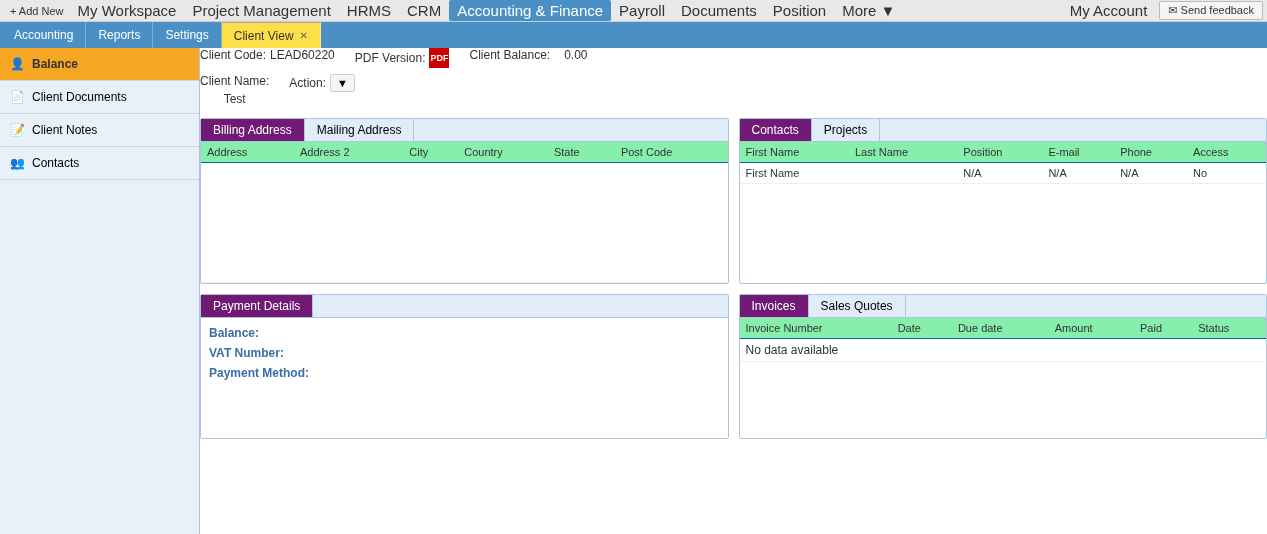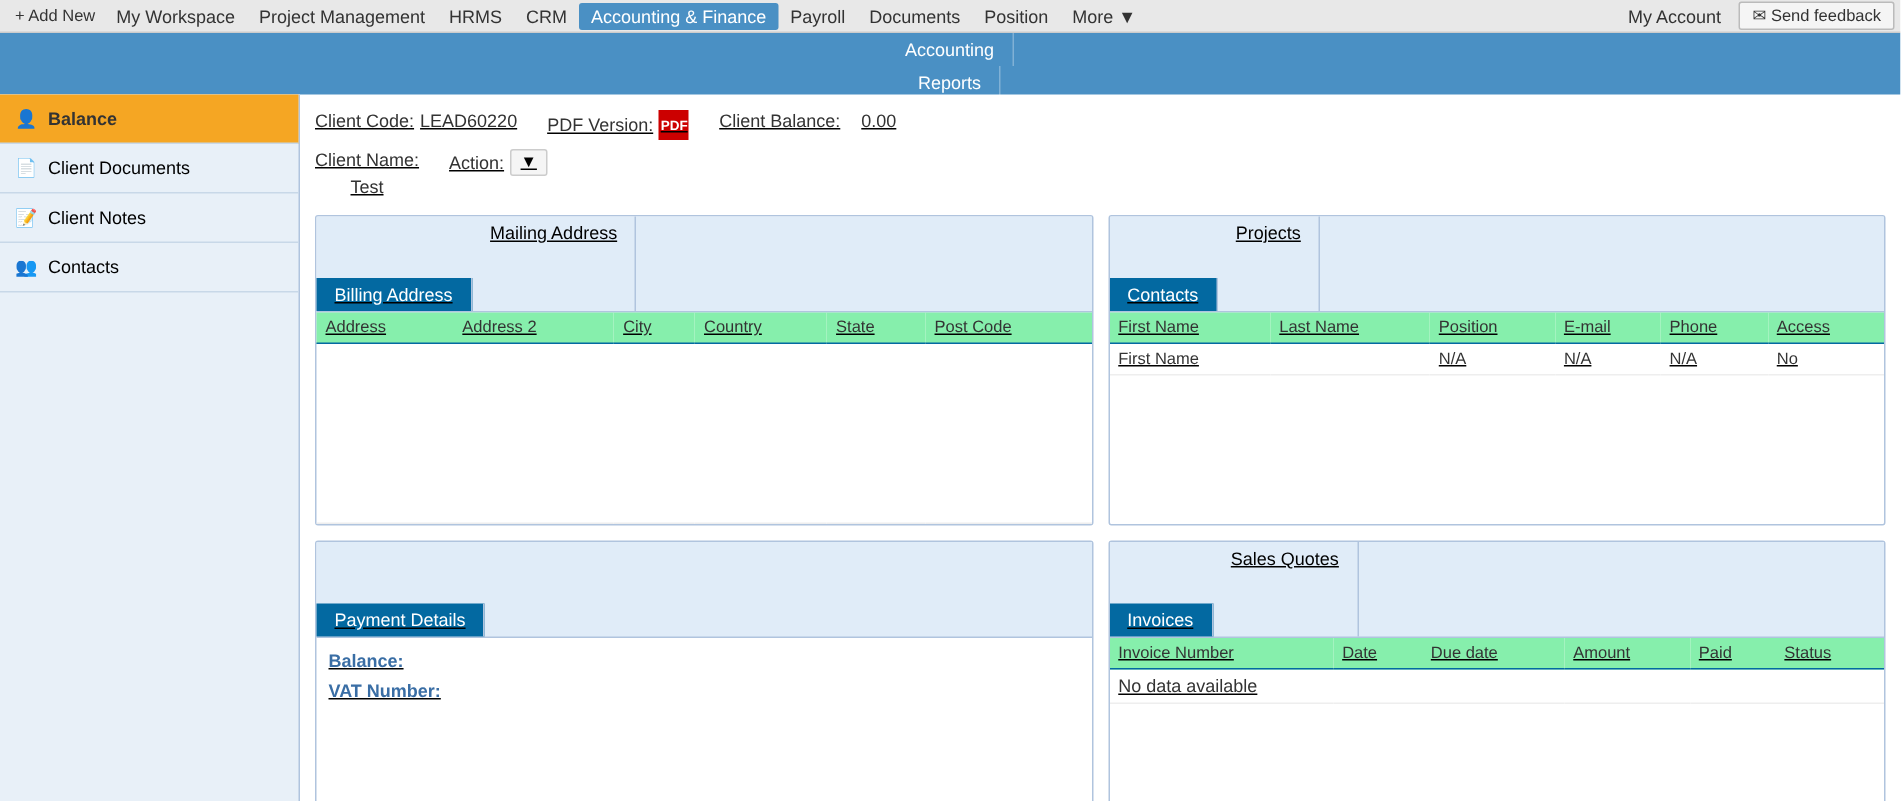--- a/index.html
+++ b/index.html
@@ -17,7 +17,7 @@
     .top-nav .nav-item {
       padding: 2px 8px;
       cursor: pointer;
-      font-size: 12px;
+      font-size: 15px;
       color: #333;
       white-space: nowrap;
     }

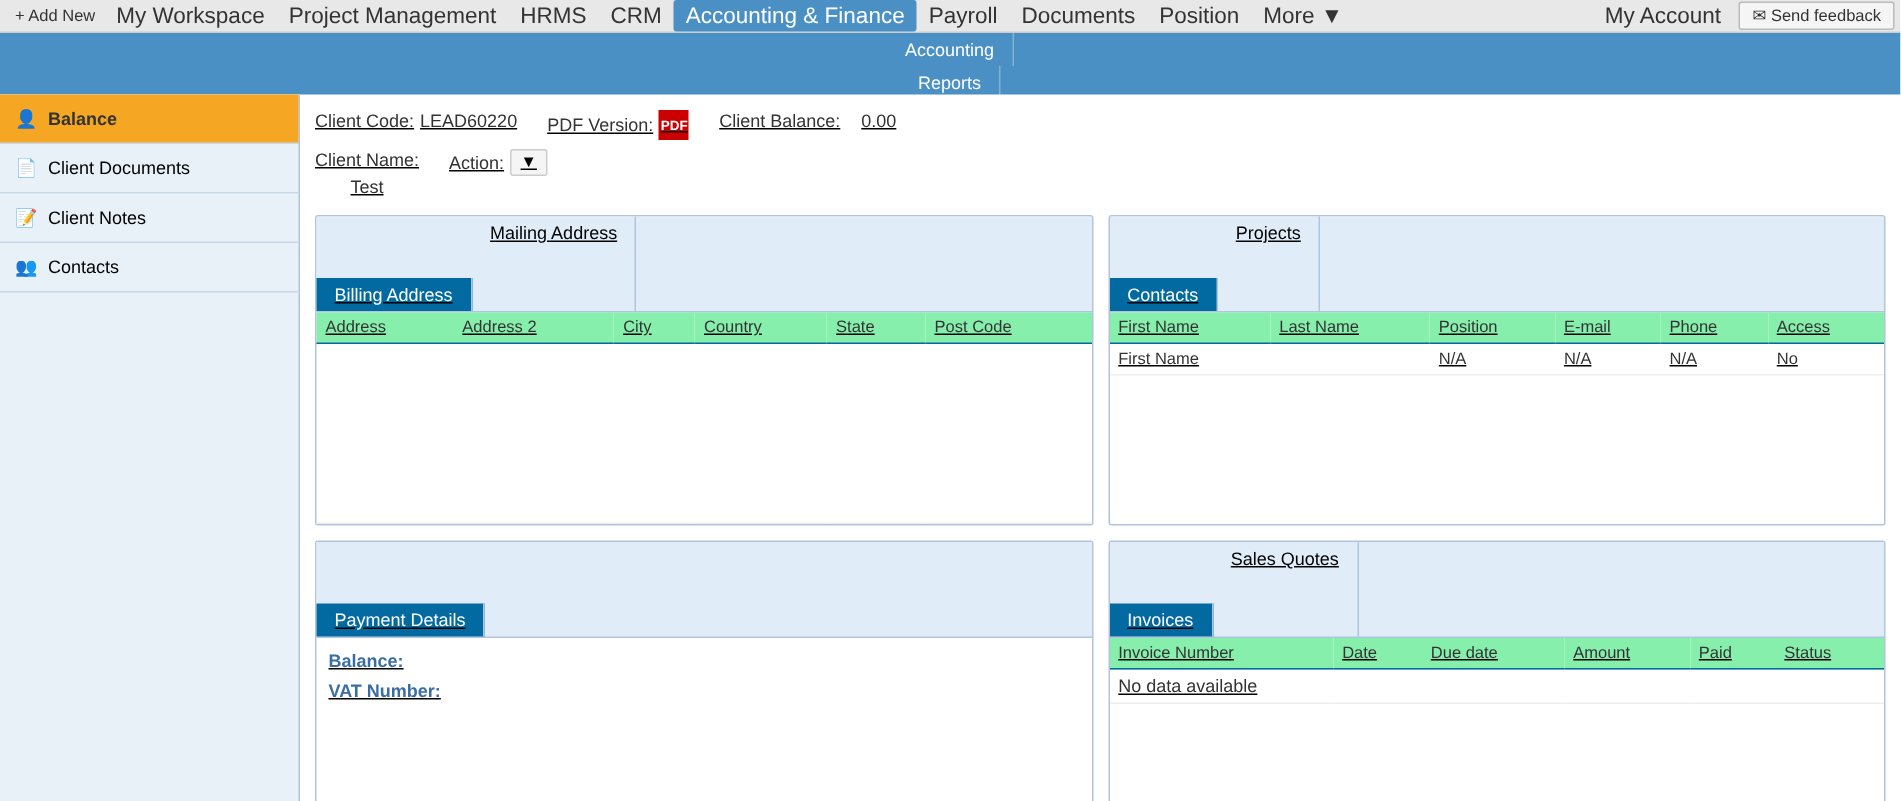--- a/index.html
+++ b/index.html
@@ -58,9 +58,8 @@
       display: flex;
       align-items: center;
       background: #4a90c4;
-      height: 41px;
+      height: 26px;
       padding: 0 2px;
-      flex-direction: column;
     }
     .tab-bar .tab {
       padding: 4px 12px;

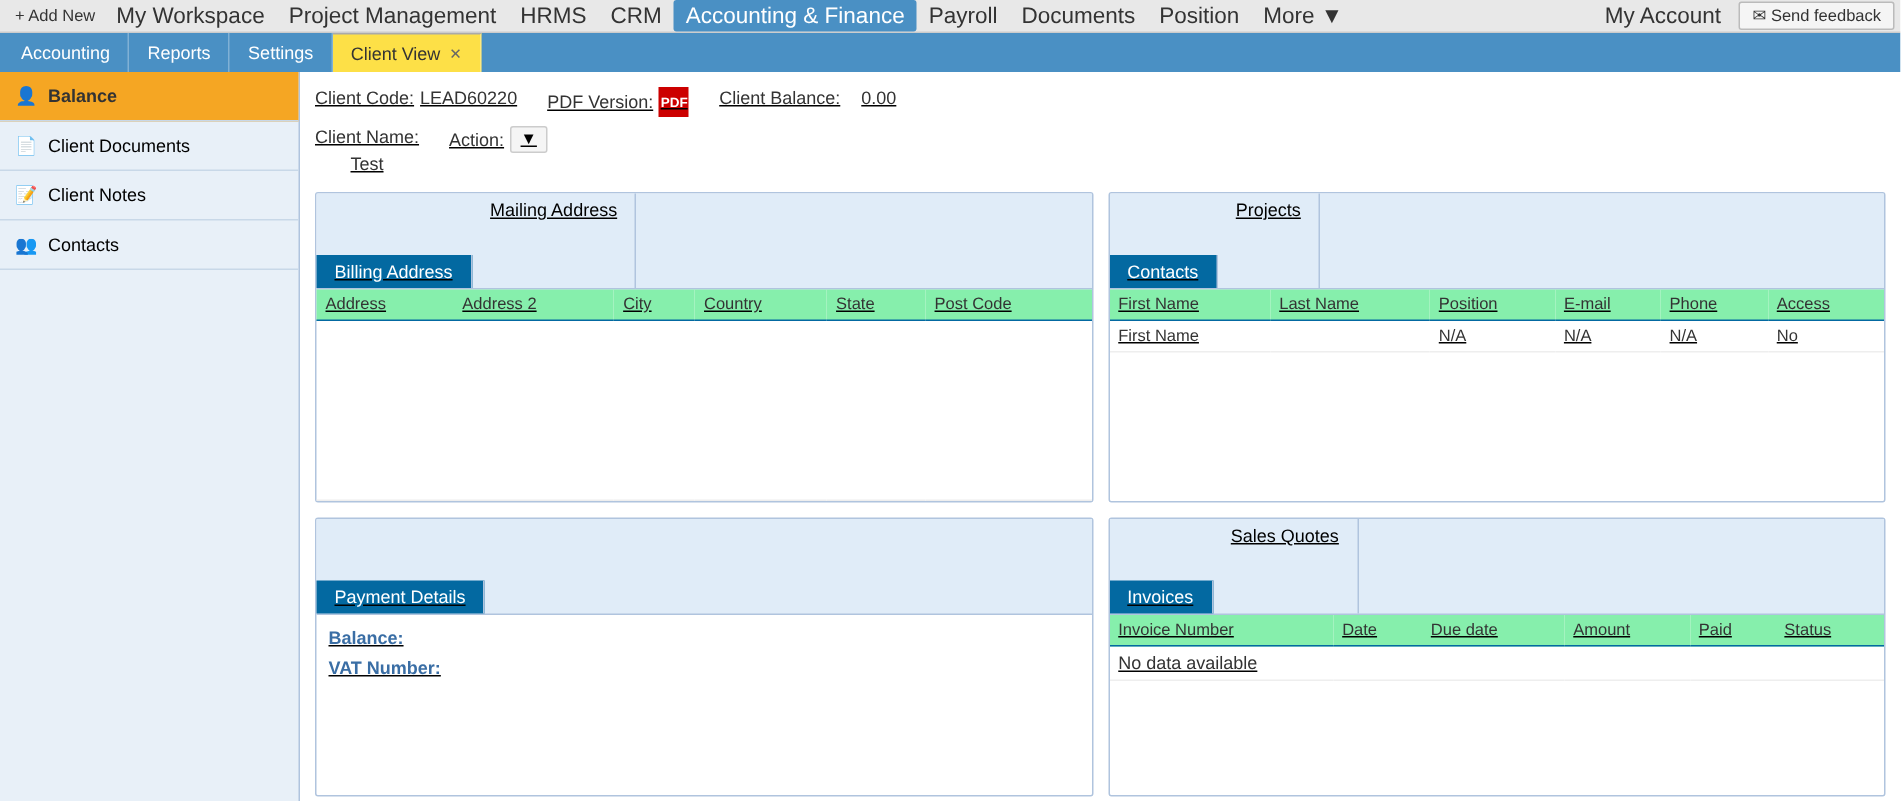--- a/index.html
+++ b/index.html
@@ -129,8 +129,6 @@
       flex: 1;
       background: #fff;
       overflow-y: auto;
-      padding: 10px;
-      text-decoration: underline;
     }
 
     

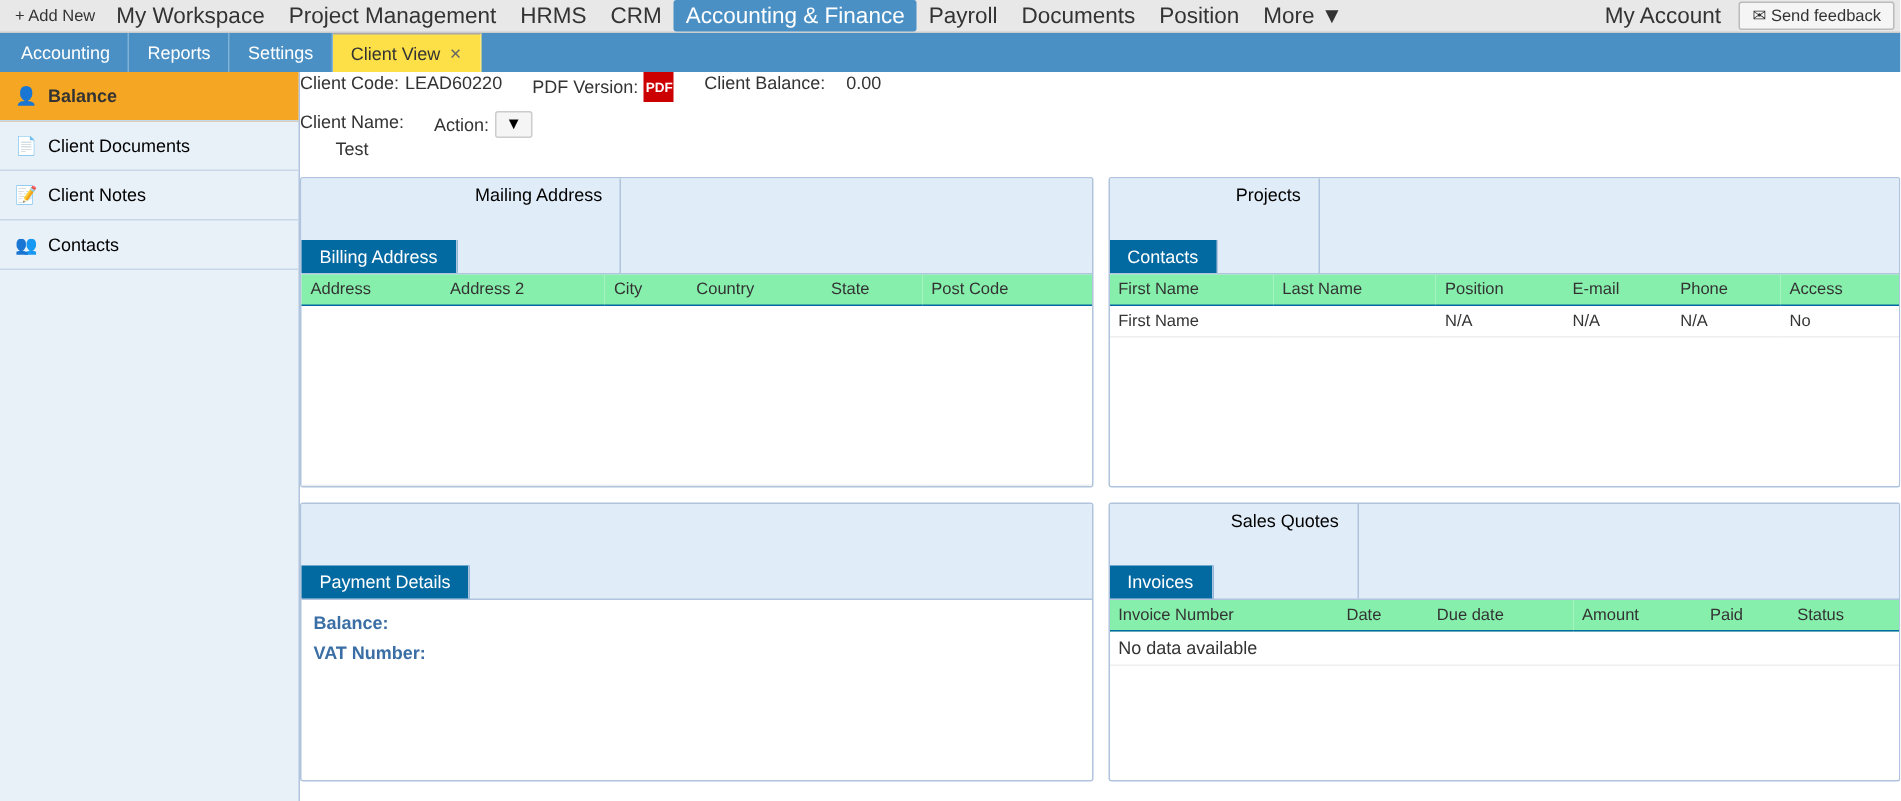--- a/index.html
+++ b/index.html
@@ -188,9 +188,8 @@
       border-right: 1px solid #b0c4de;
     }
     .panel-tab.active {
-      background: #0369a1;
+      background: #701a75;
       color: #fff;
-      margin-top: 41px;
     }
 
     

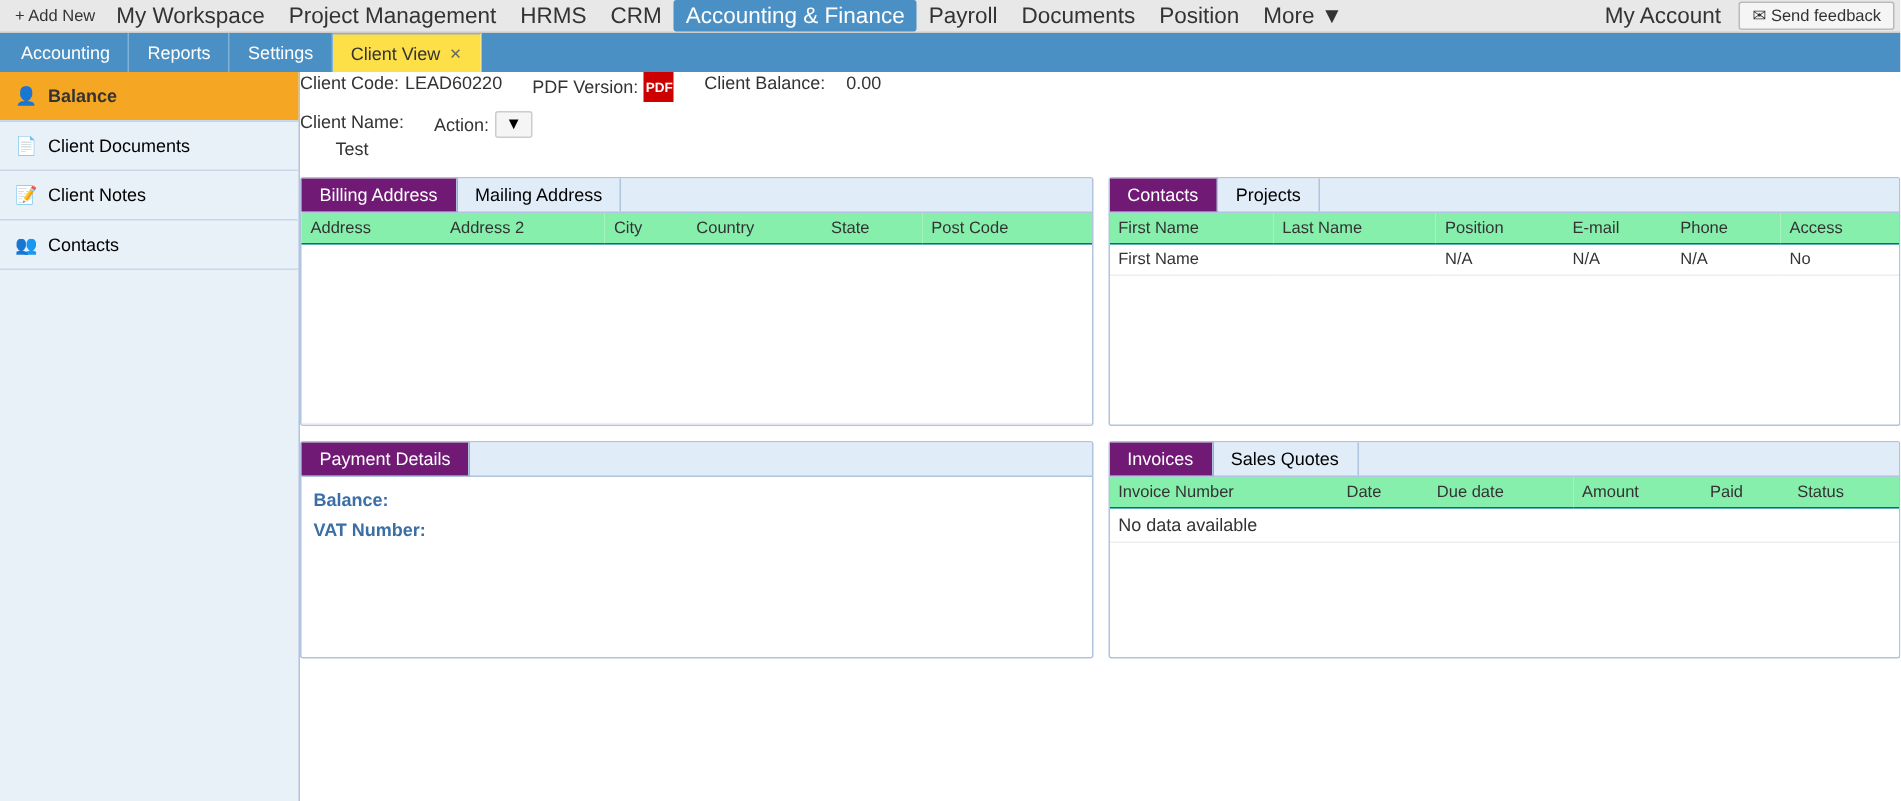--- a/index.html
+++ b/index.html
@@ -373,6 +373,7 @@
         <div class="panel-content payment-details">
           <div class="field-row">Balance:</div>
           <div class="field-row">VAT Number:</div>
+          <div class="field-row">Payment Method:</div>
         </div>
       </div>
 

